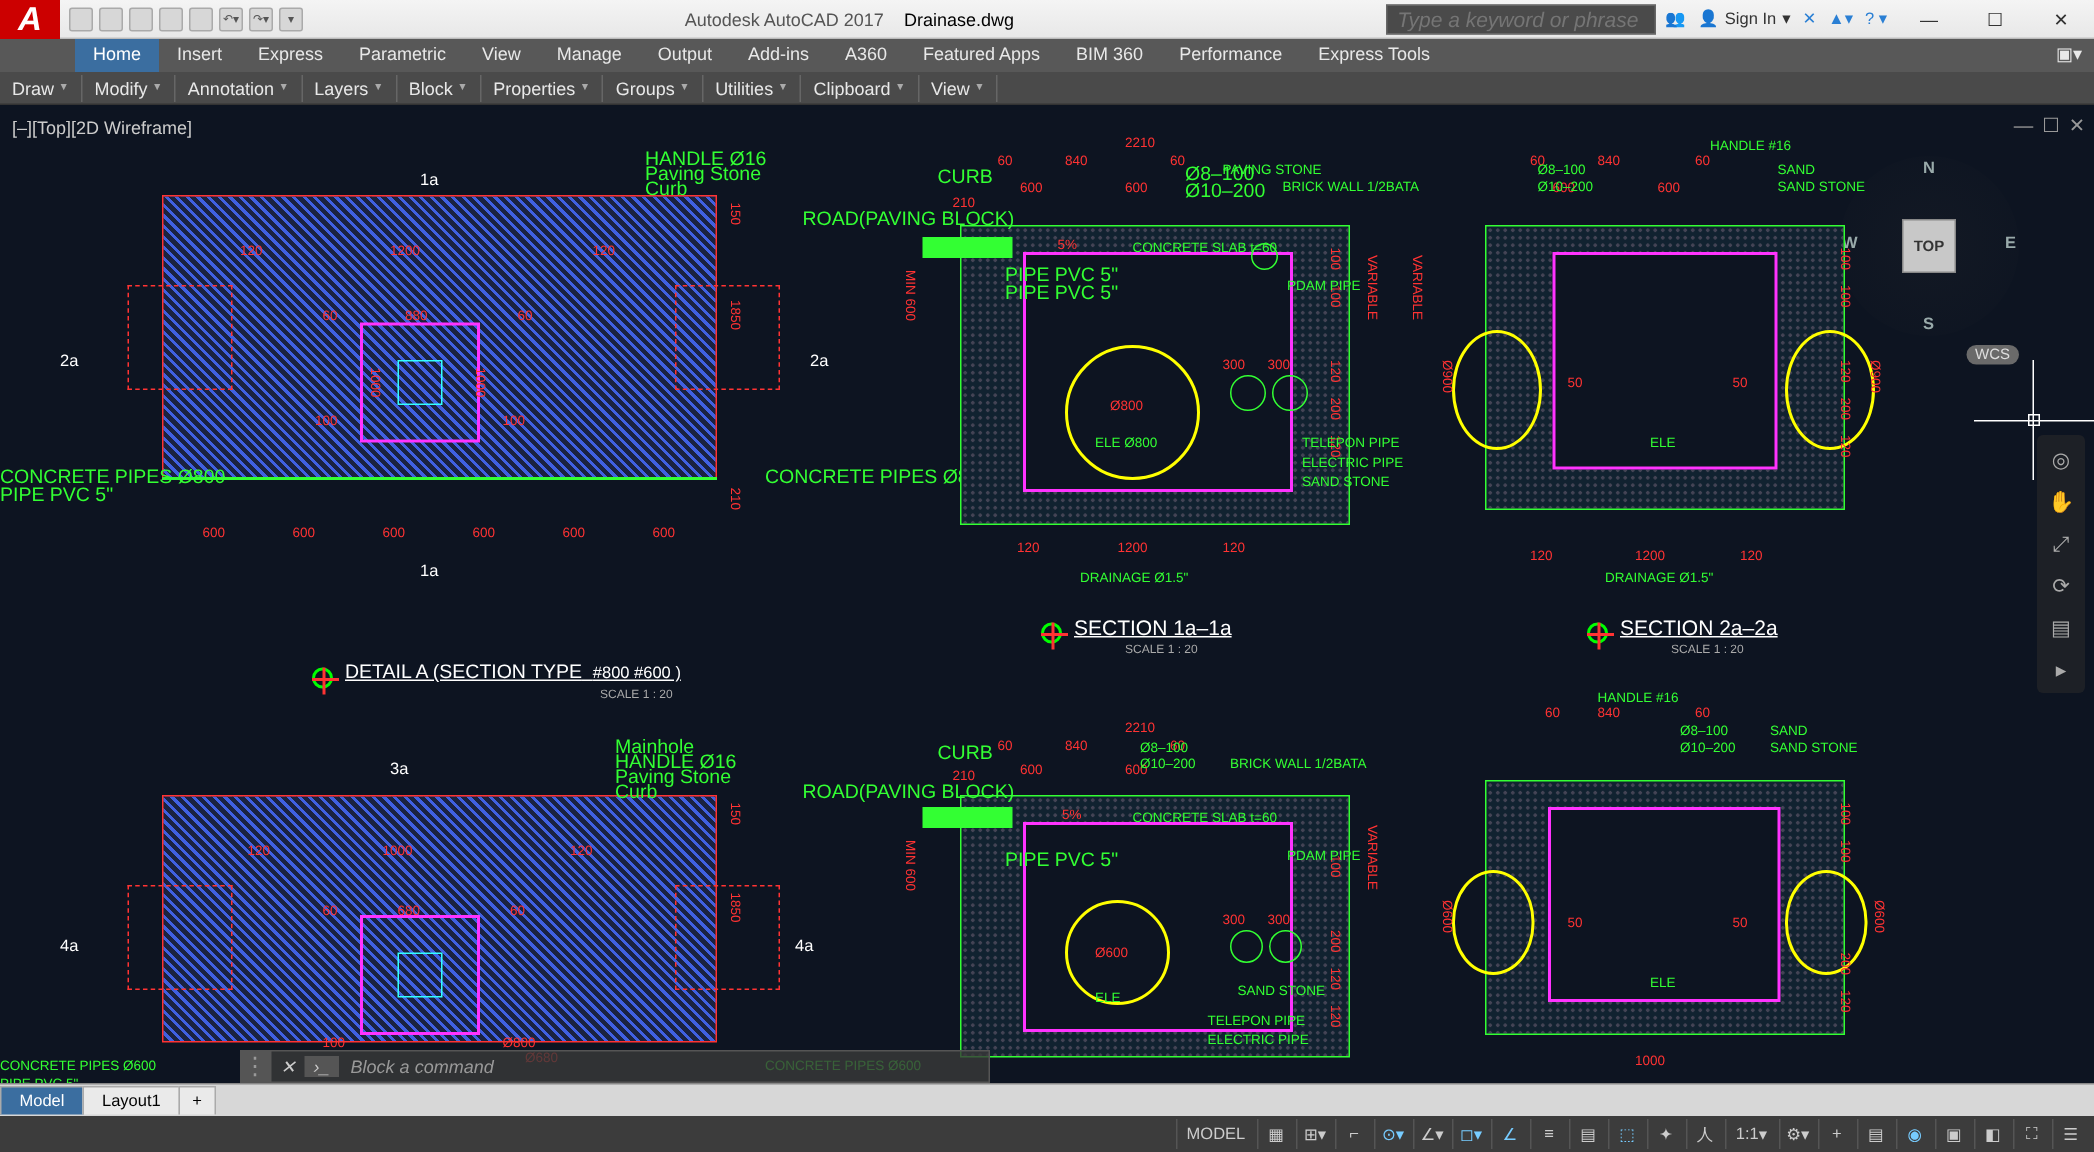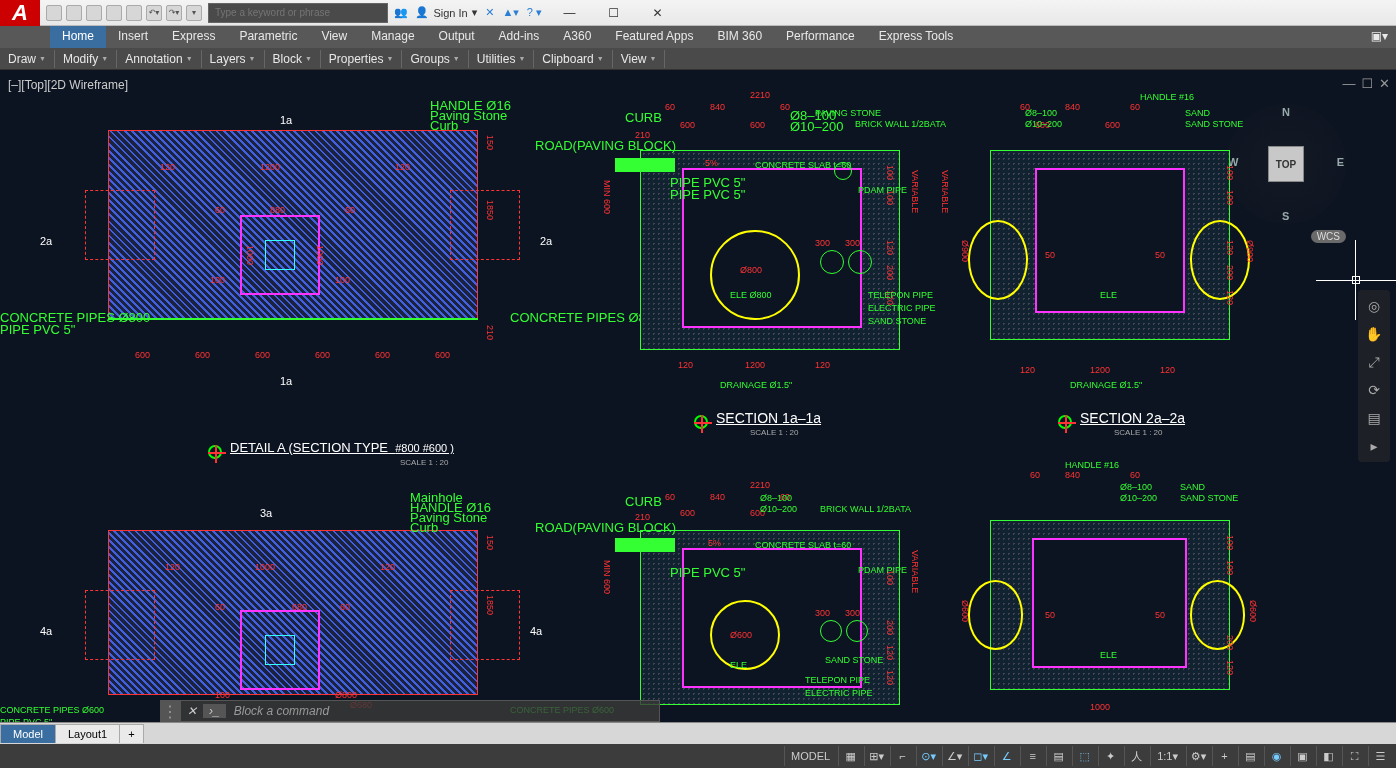--- a/index.html
+++ b/index.html
@@ -107,6 +107,11 @@
     <div class="qat-btn drop">↶▾</div>
     <div class="qat-btn drop">↷▾</div>
     <div class="qat-btn drop">▾</div>
+  </div>
+  <div class="title-center">
+    <span class="app">Autodesk AutoCAD 2017</span>
+    &nbsp;&nbsp;
+    <span class="file">Drainase.dwg</span>
   </div>
   <input class="search-box" placeholder="Type a keyword or phrase" style="">
   <div class="title-right">

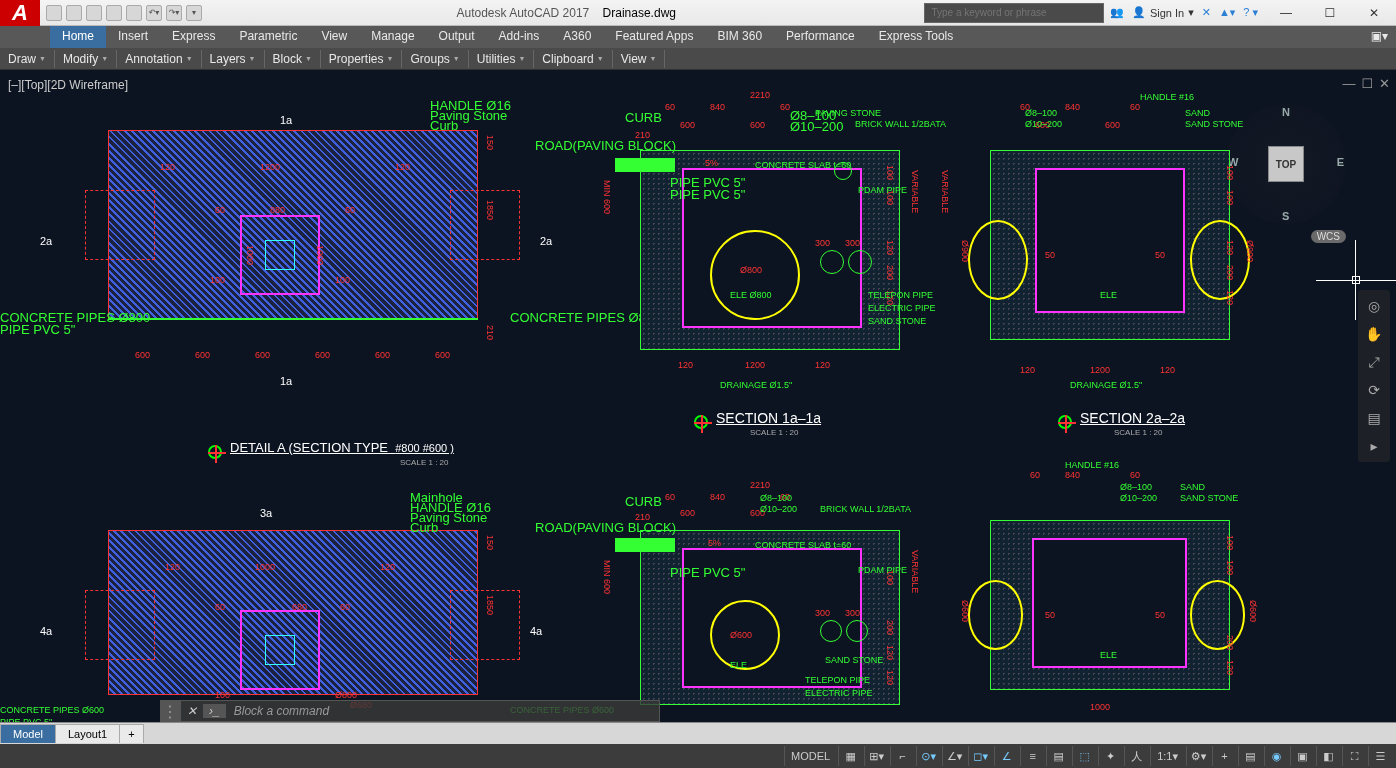--- a/index.html
+++ b/index.html
@@ -14,7 +14,7 @@
 .title-center { flex:1; text-align:center; font-size:12px; }
 .title-center .app { color:#555; }
 .title-center .file { color:#000; }
-.search-box { width:180px; height:20px; background:#4a4a4a; color:#bbb; font-size:10px; padding:2px 6px; border:1px solid #666;}
+.search-box { width:180px; height:20px; background:#4a4a4a; color:#bbb; font-style:italic; font-size:14px; padding:2px 6px; border:1px solid #666;}
 .title-right { display:flex; align-items:center; gap:8px; padding:0 6px; }
 .signin { font-size:11px; color:#333; display:flex;align-items:center;gap:4px;}
 .win-ctrl { display:flex; }

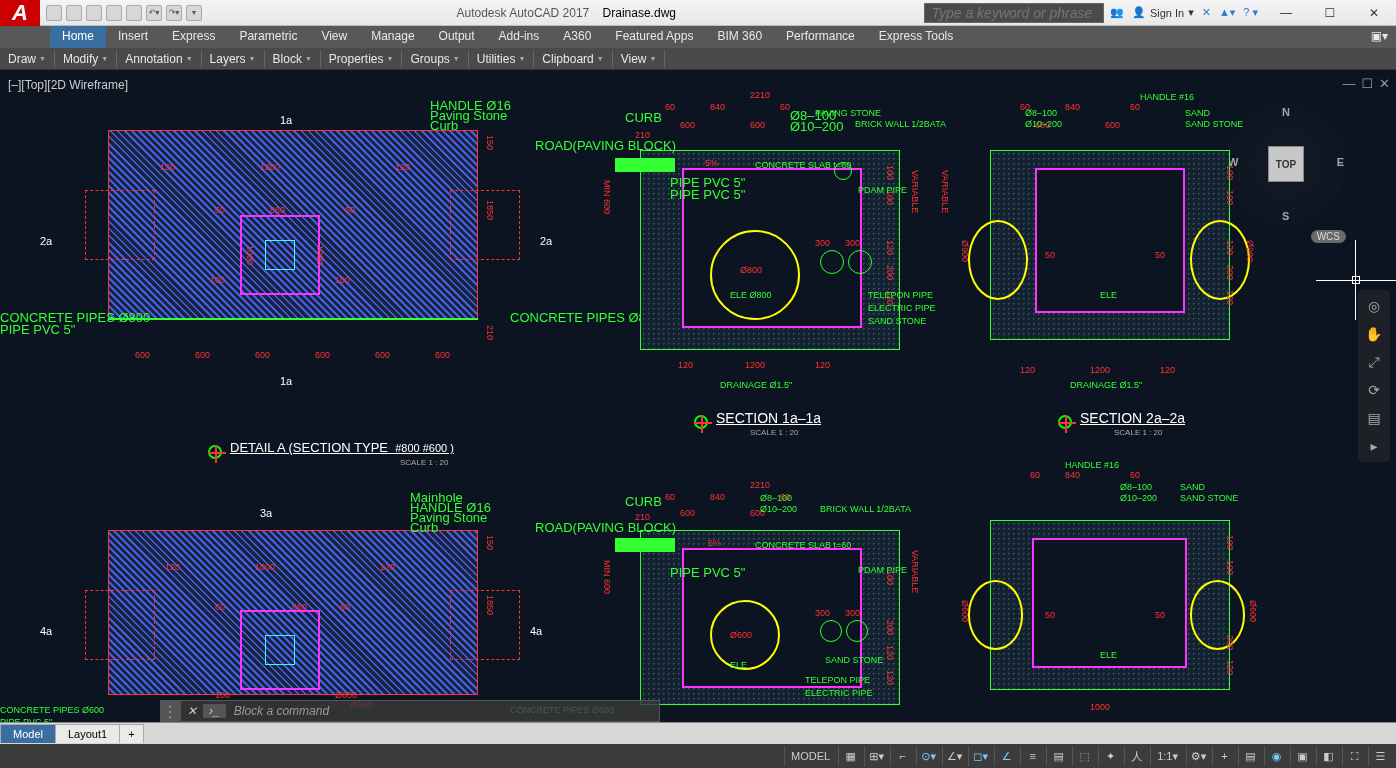--- a/index.html
+++ b/index.html
@@ -366,7 +366,7 @@
     <div class="dim" style="left:175px;top:52px;">1000</div>
     <div class="dim" style="left:300px;top:52px;">120</div>
     <div class="dim" style="left:135px;top:92px;">60</div>
-    <div class="dim" style="left:185px;top:92px;margin-left:27px;">680</div>
+    <div class="dim" style="left:185px;top:92px;">680</div>
     <div class="dim" style="left:260px;top:92px;">60</div>
     <div class="dim" style="left:135px;top:180px;">100</div>
     <div class="dim" style="left:255px;top:180px;">Ø800</div>

